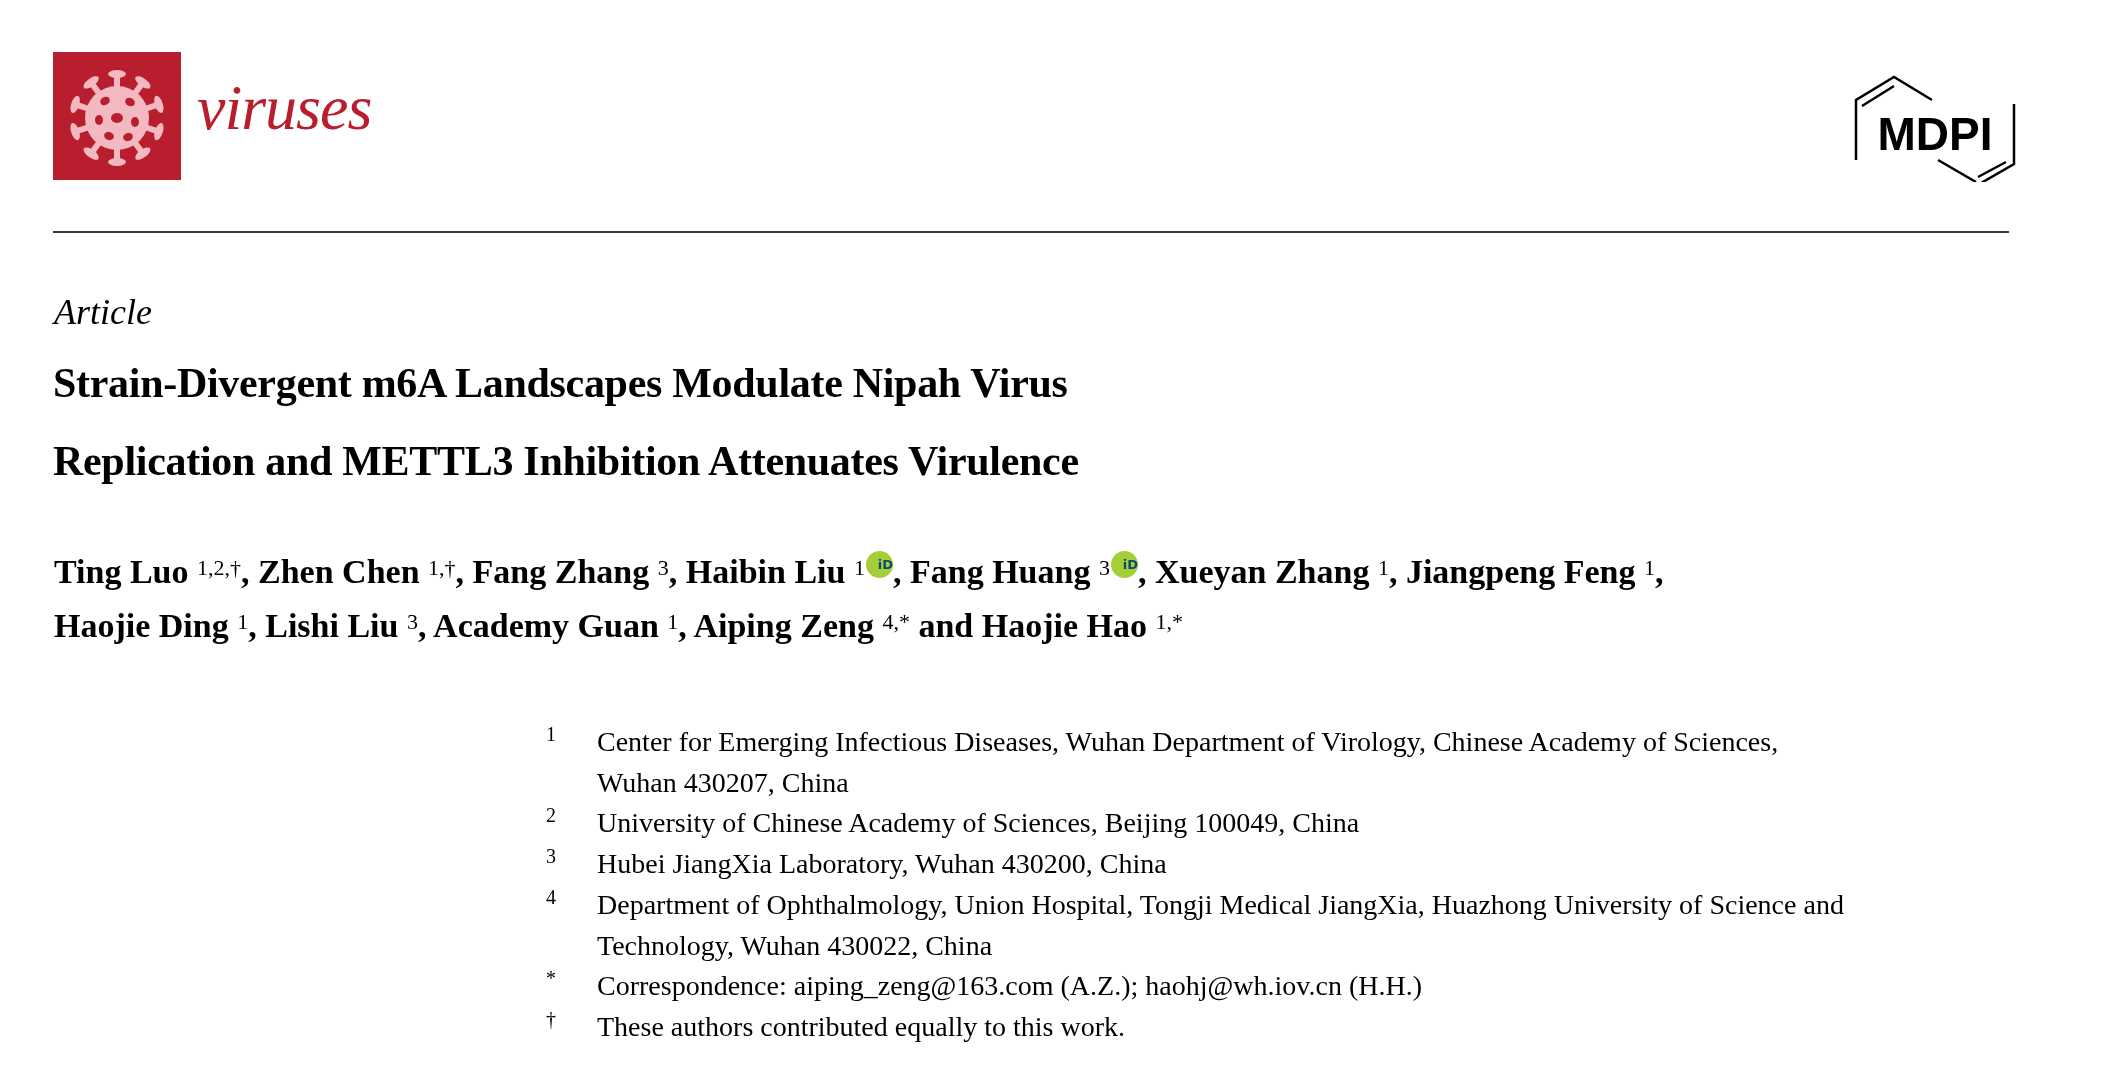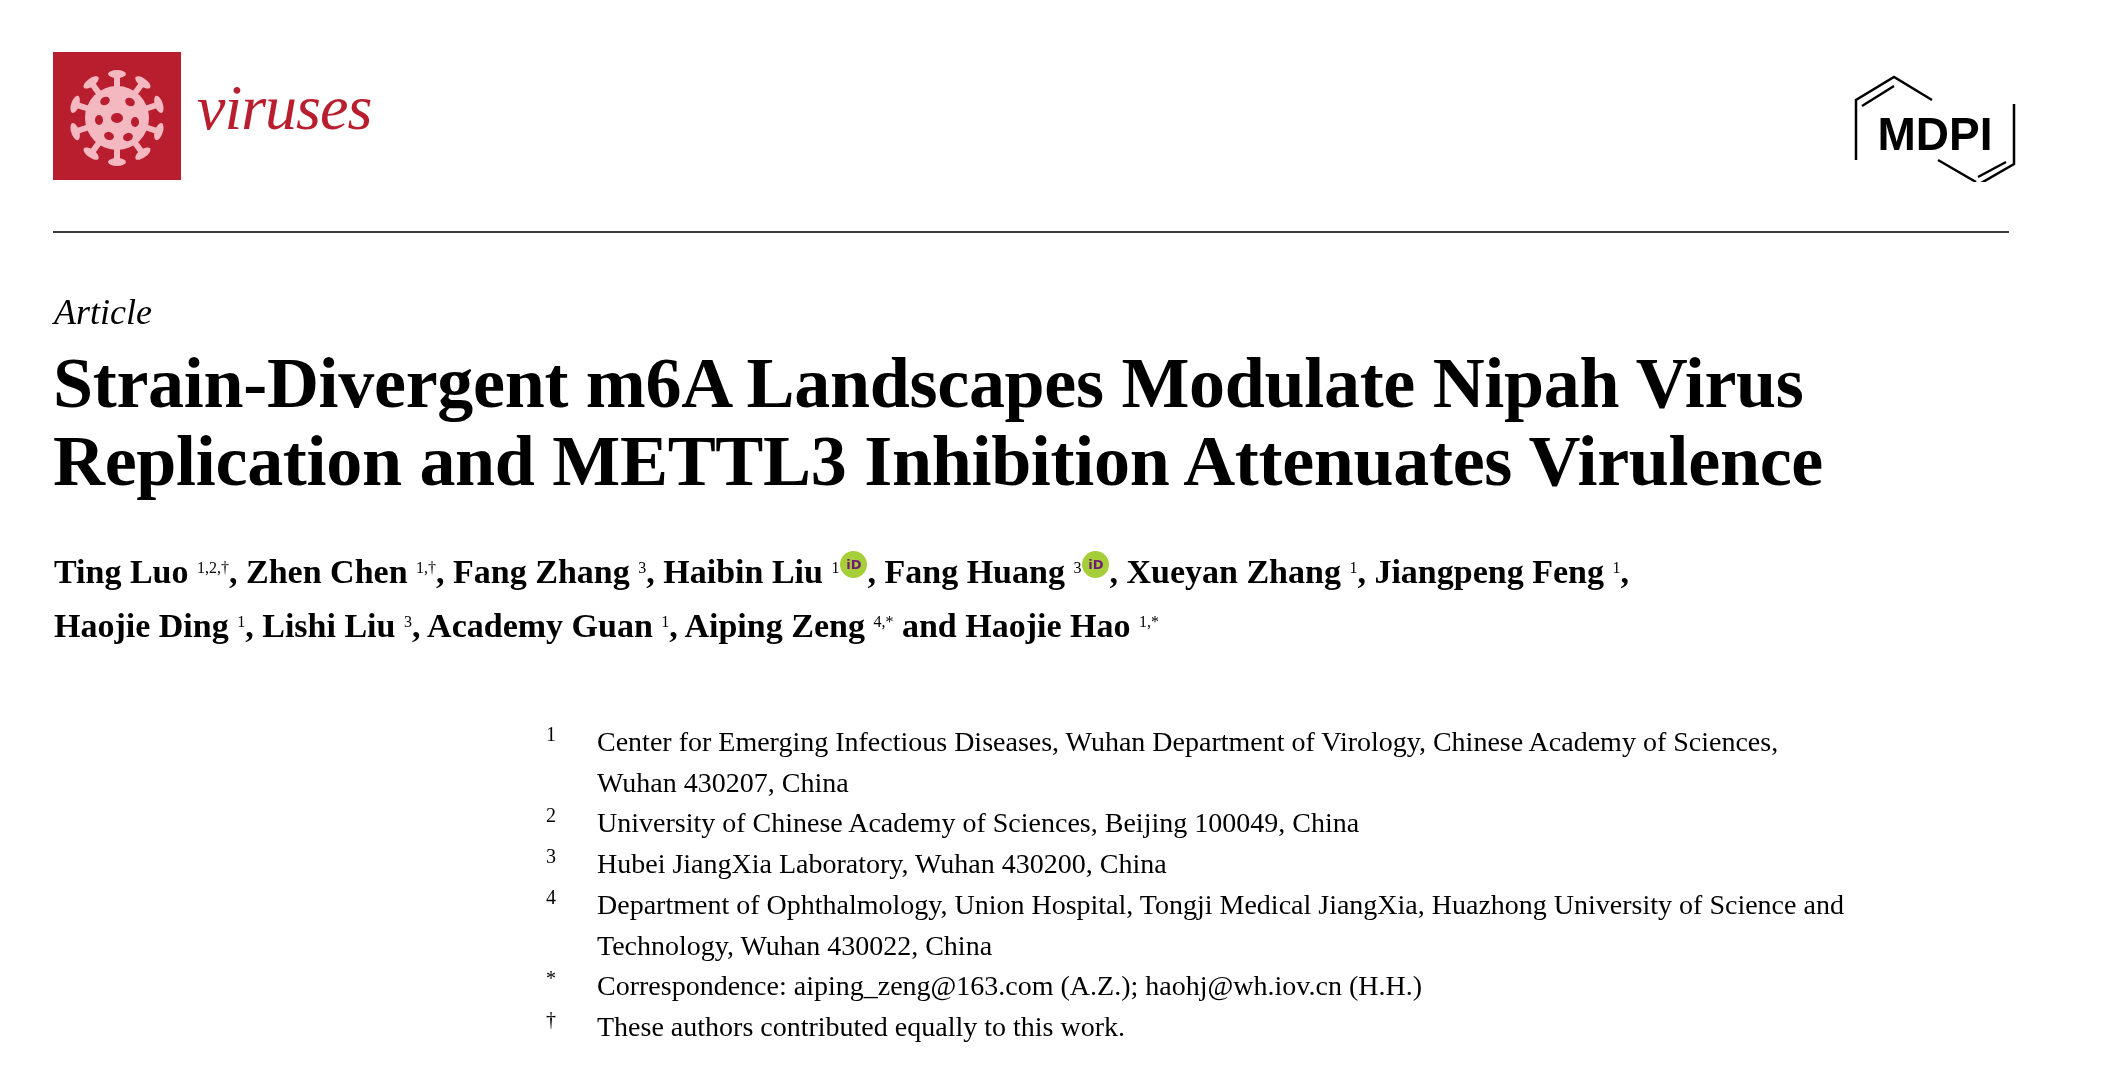--- a/index.html
+++ b/index.html
@@ -12,7 +12,7 @@
   #mdpi-logo { left:1846px; top:74px; width:162px; height:108px;padding-left:8px; }
   #rule { left:53px; top:231px; width:1956px; height:2px; background:#3a3a3a; }
   #article-type { left:54px; top:294px; font-size:36px; font-style:italic; line-height:1; }
-  #title { left:53px; top:344px; width:1960px; font-size:72px; font-weight:bold; line-height:78px; letter-spacing:-0.3px; }
+  #title { left:53px; top:344px; width:1960px; font-size:42px; font-weight:bold; line-height:78px; letter-spacing:-0.3px; }
   #authors { left:54px; top:545px; width:2000px; font-size:34px; font-weight:bold; line-height:54px; }
   #authors sup { font-size:16px; font-weight:normal; vertical-align:top; position:relative; top:-4px; }
   .orcid { display:inline-block; width:27px; height:27px; border-radius:50%; background:#a6ce39;

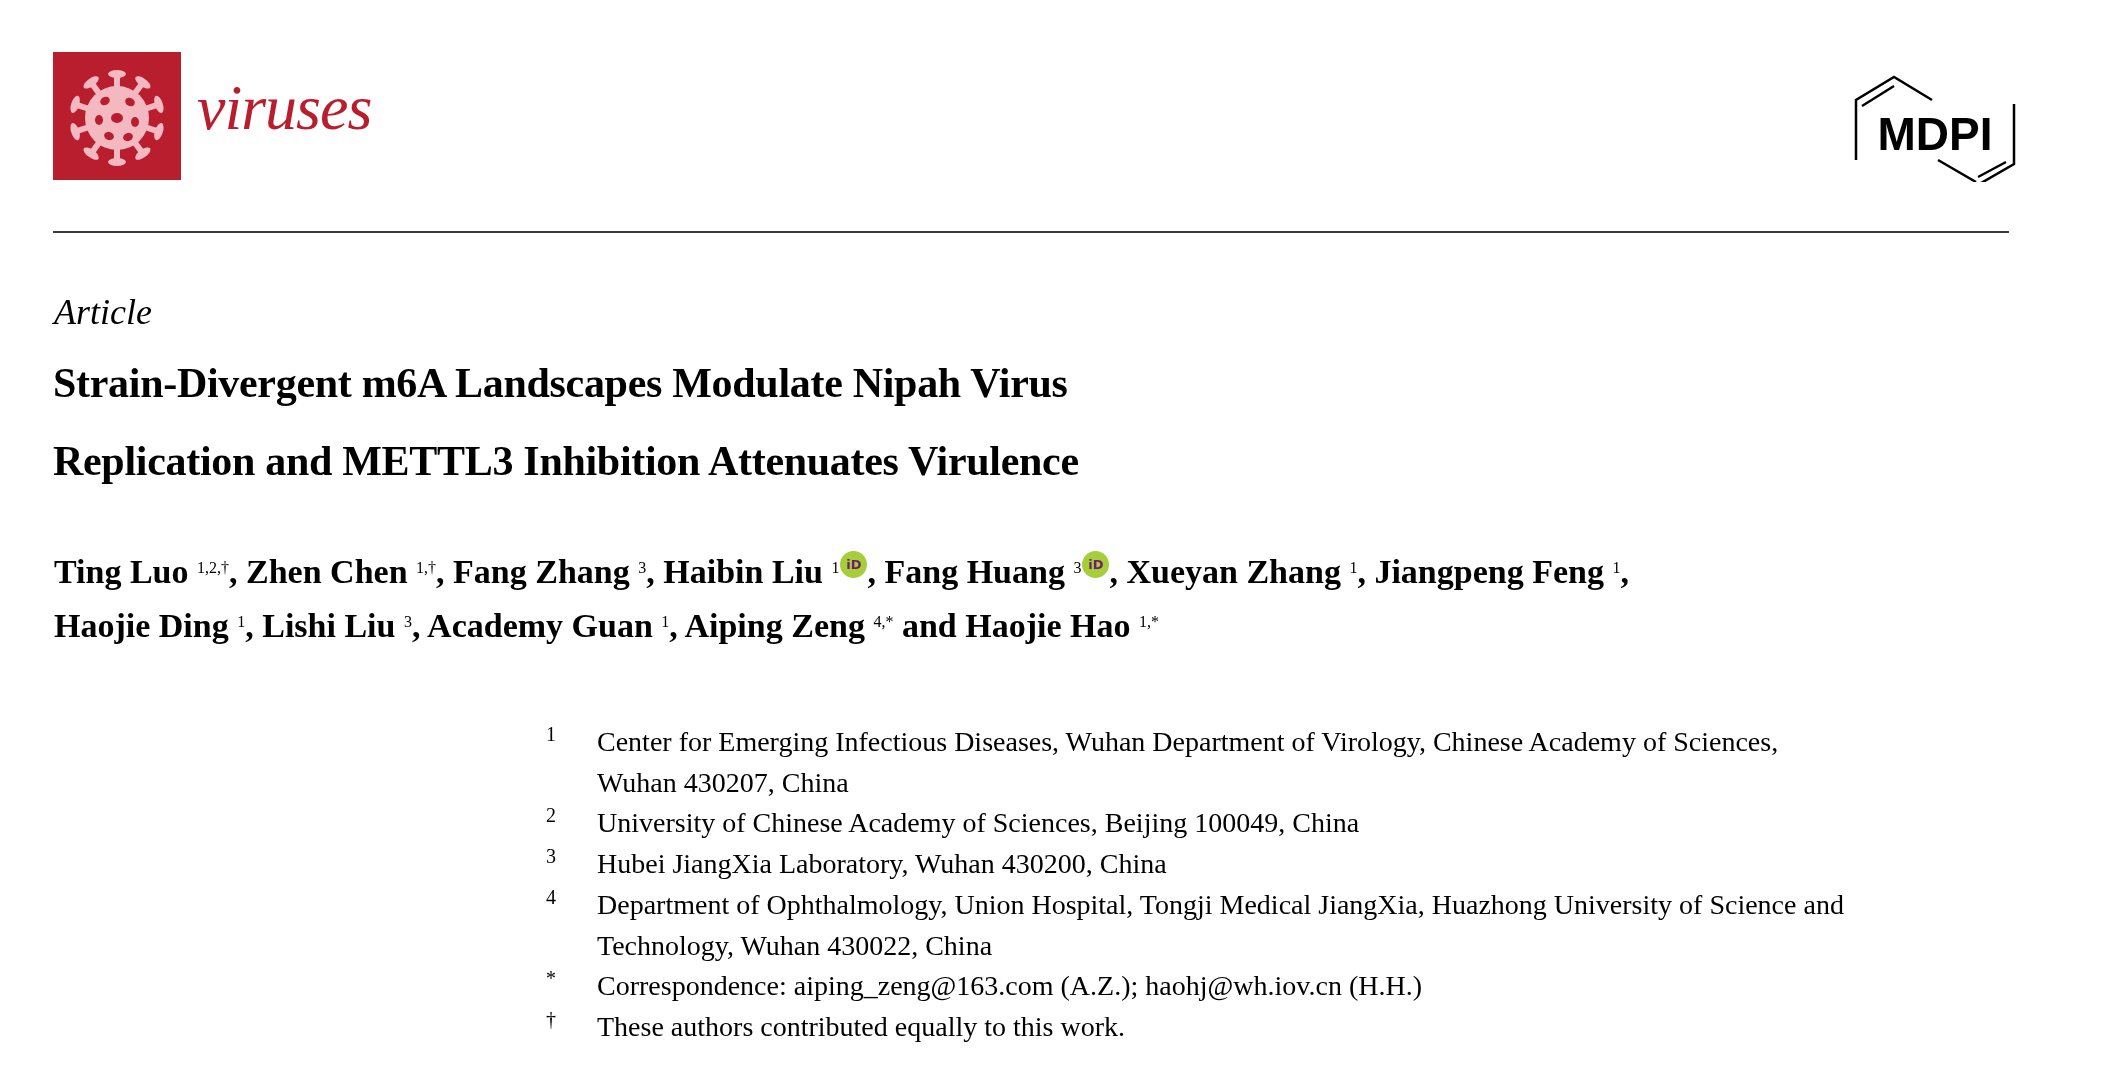--- a/index.html
+++ b/index.html
@@ -14,7 +14,7 @@
   #article-type { left:54px; top:294px; font-size:36px; font-style:italic; line-height:1; }
   #title { left:53px; top:344px; width:1960px; font-size:42px; font-weight:bold; line-height:78px; letter-spacing:-0.3px; }
   #authors { left:54px; top:545px; width:2000px; font-size:34px; font-weight:bold; line-height:54px; }
-  #authors sup { font-size:16px; font-weight:normal; vertical-align:top; position:relative; top:-4px; }
+  #authors sup { font-size:22px; font-weight:normal; vertical-align:top; position:relative; top:-4px; }
   .orcid { display:inline-block; width:27px; height:27px; border-radius:50%; background:#a6ce39;
            color:#701a75; font-family:"DejaVu Sans",sans-serif; font-size:13px; font-weight:bold;
            text-align:center; line-height:27px; vertical-align:top; margin-top:6px; margin-left:1px; }

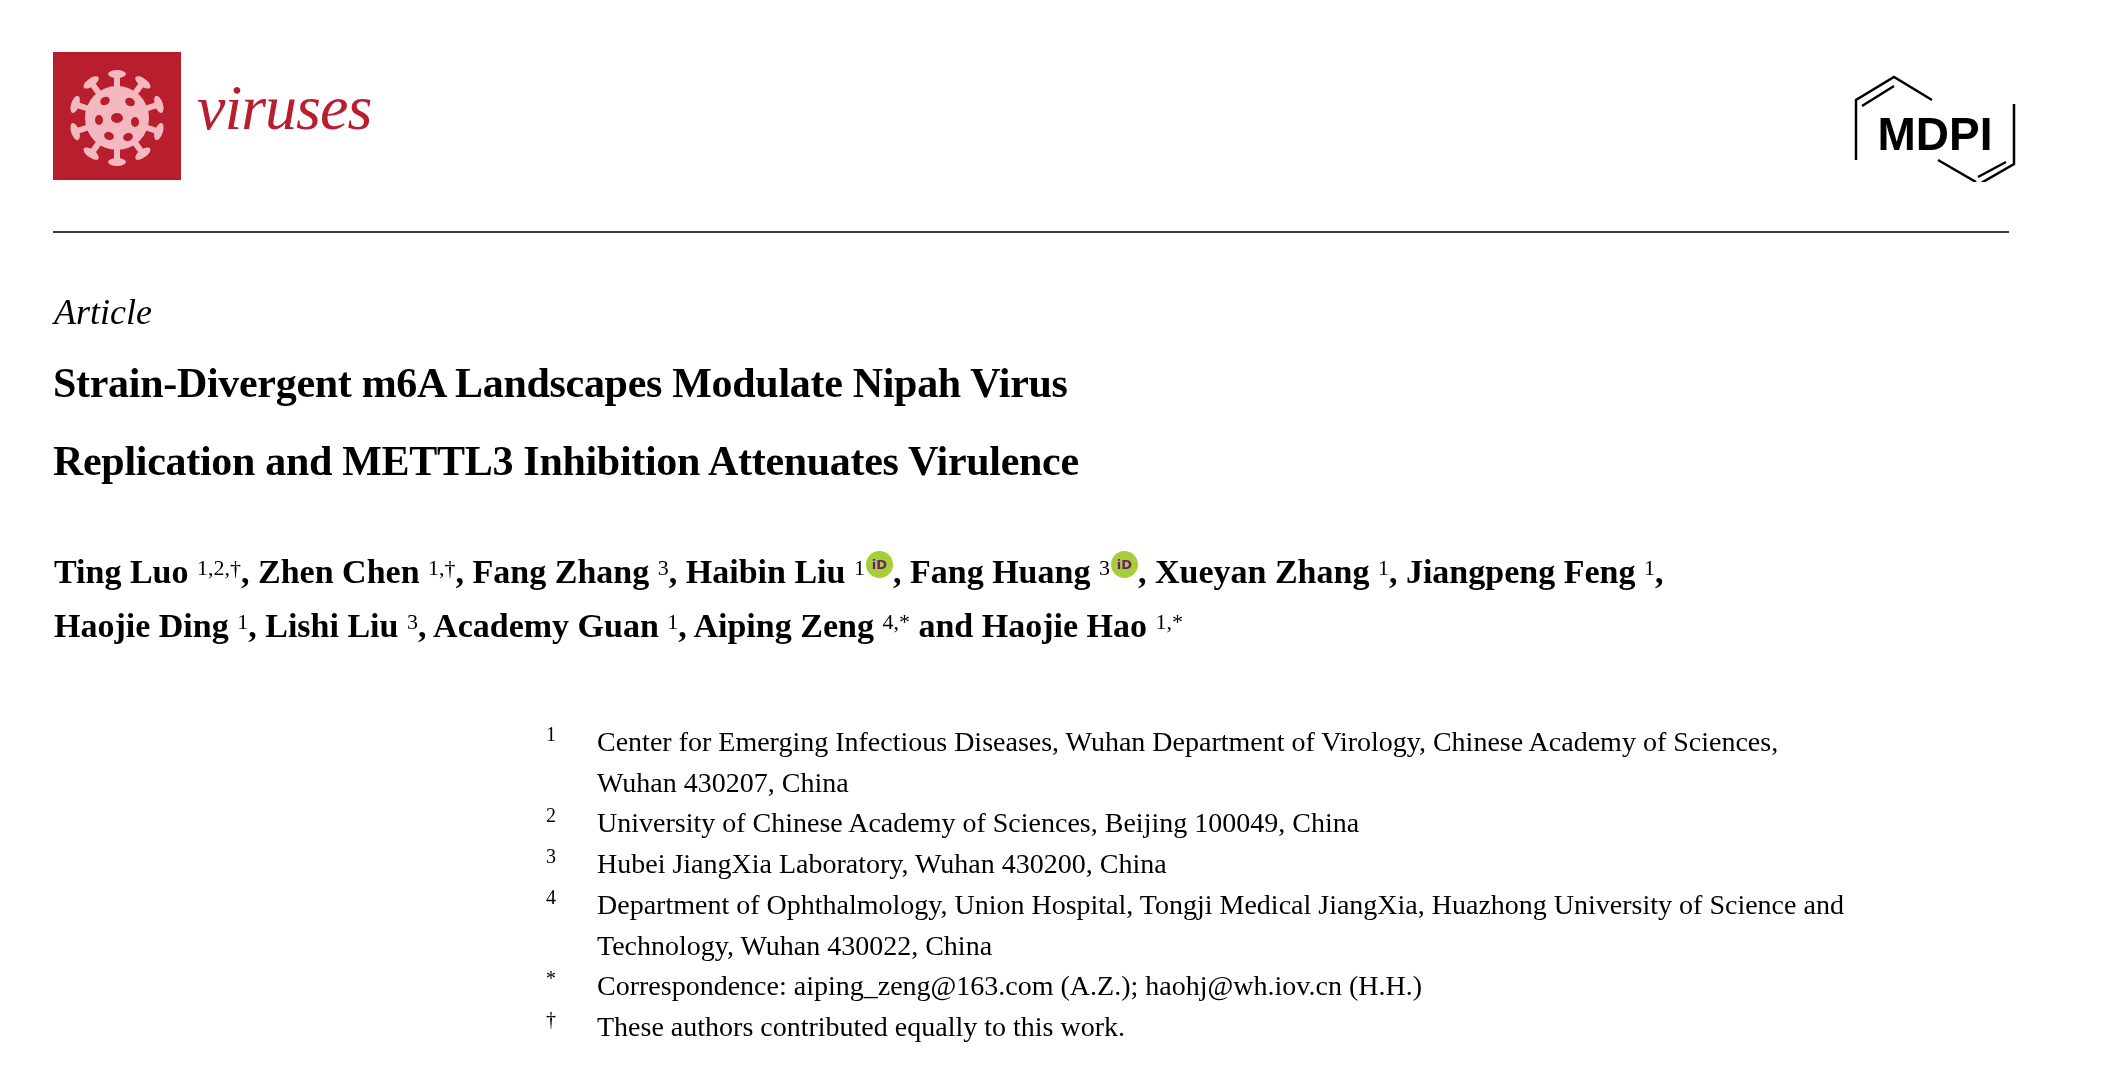--- a/index.html
+++ b/index.html
@@ -16,8 +16,8 @@
   #authors { left:54px; top:545px; width:2000px; font-size:34px; font-weight:bold; line-height:54px; }
   #authors sup { font-size:22px; font-weight:normal; vertical-align:top; position:relative; top:-4px; }
   .orcid { display:inline-block; width:27px; height:27px; border-radius:50%; background:#a6ce39;
-           color:#701a75; font-family:"DejaVu Sans",sans-serif; font-size:13px; font-weight:bold;
-           text-align:center; line-height:27px; vertical-align:top; margin-top:6px; margin-left:1px; }
+           color:#0c4a6e; font-family:"DejaVu Sans",sans-serif; font-size:13px; font-weight:bold;
+           text-align:right; line-height:27px; vertical-align:top; margin-top:6px; margin-left:1px; }
   #affiliations { left:546px; top:722px; width:1500px; font-size:28px; line-height:40.7px; }
   .aff-row { display:flex; }
   .aff-num { width:51px; flex:none; font-size:20px; position:relative; top:-8px; }

